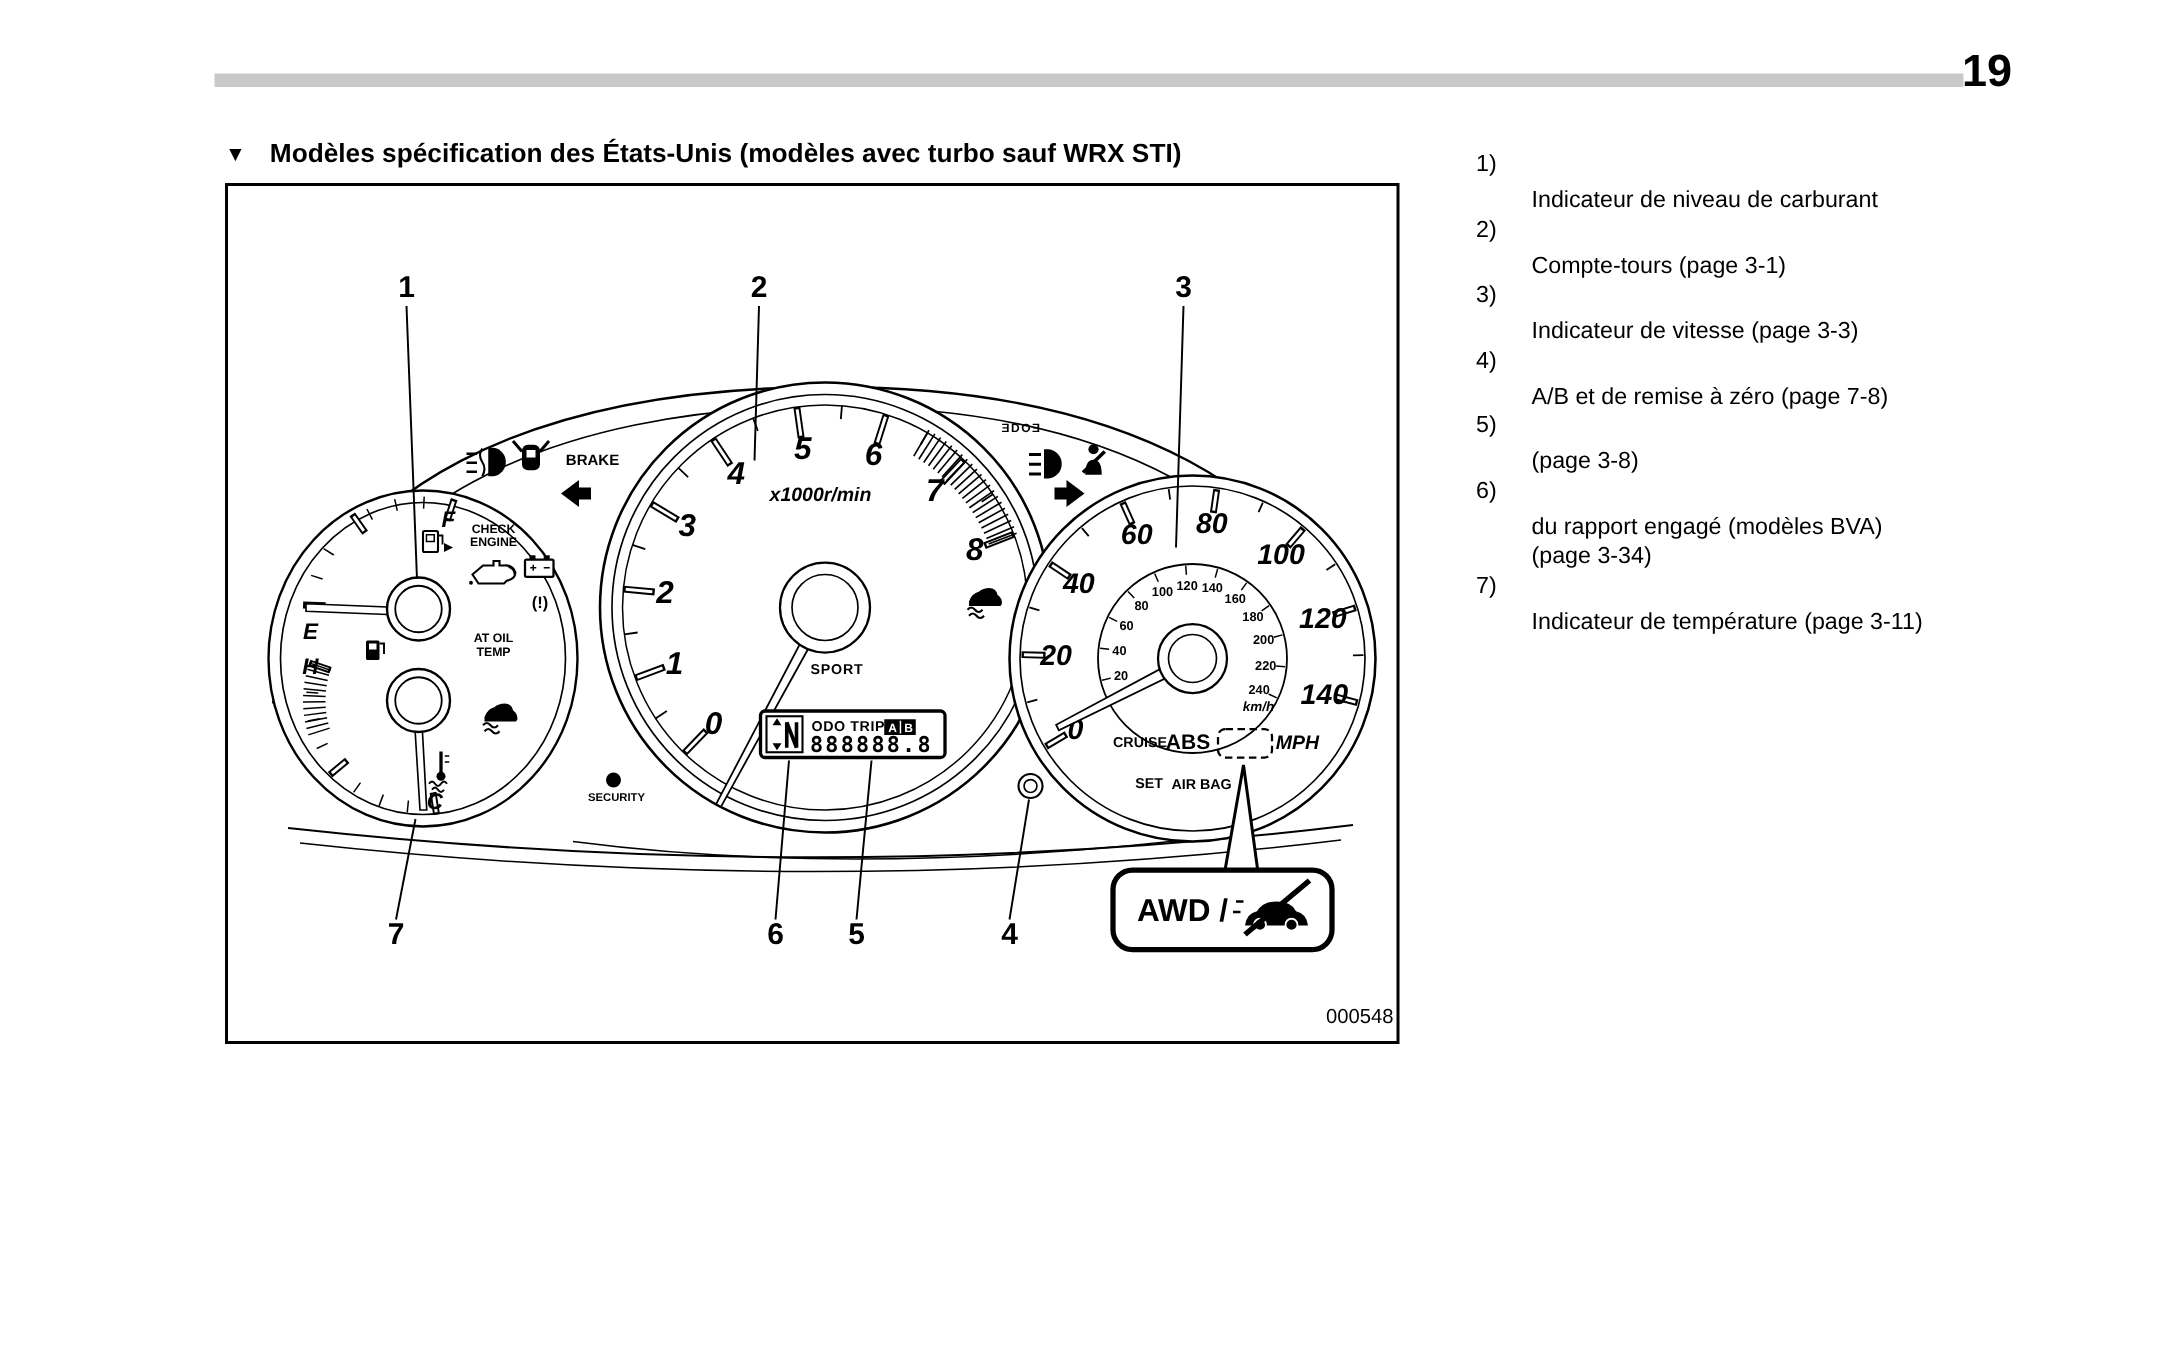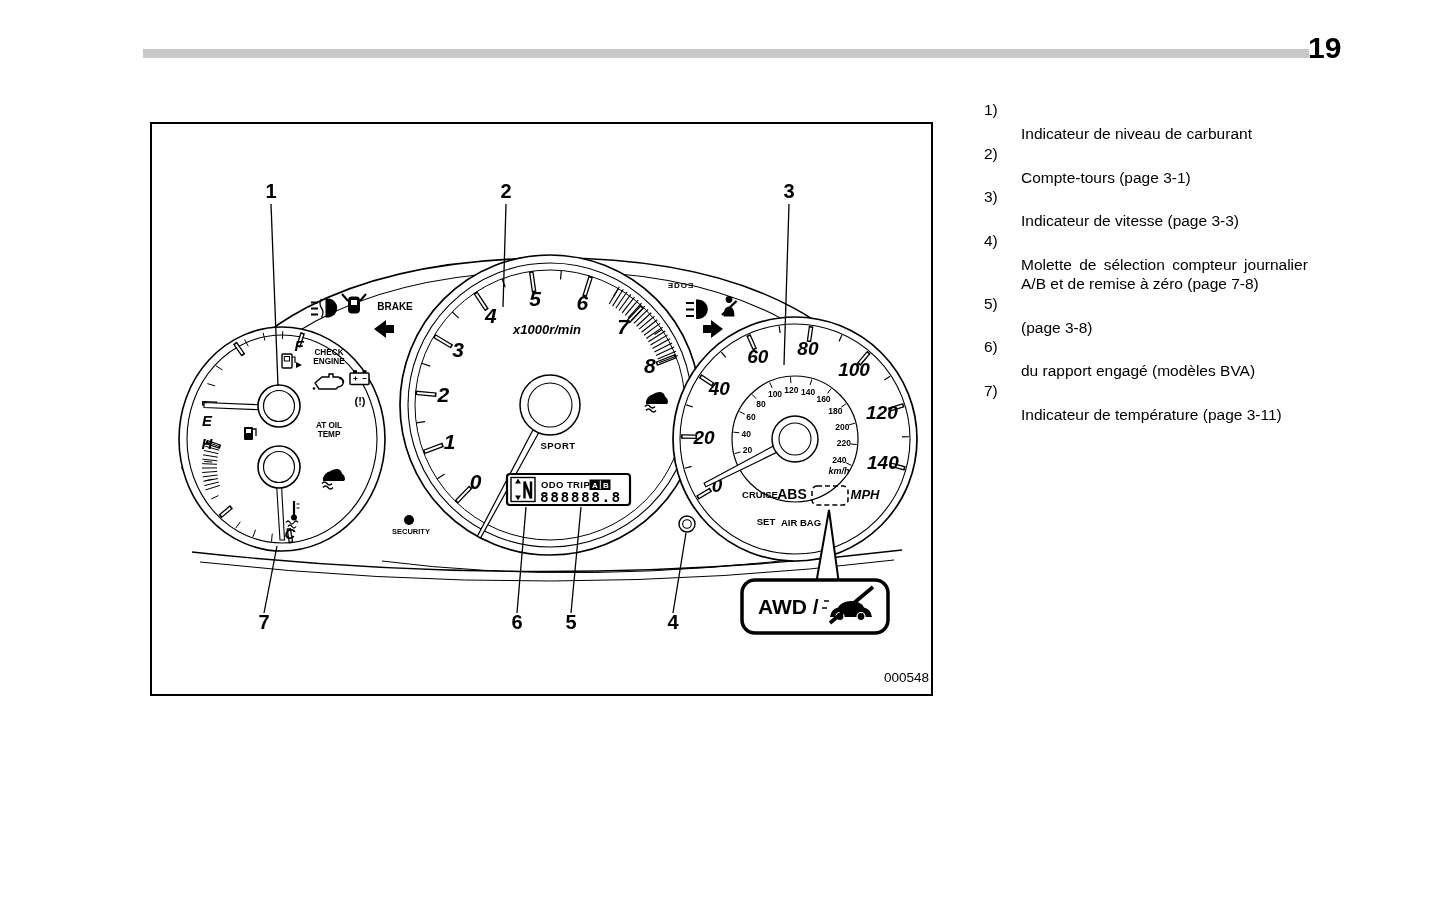--- a/index.html
+++ b/index.html
@@ -51,6 +51,9 @@
   <div id="hrule"></div>
   <div id="pagenum">19</div>
 
+  <div id="titlerow">
+    <span class="marker">▼</span><span>Modèles spécification des États-Unis (modèles avec turbo sauf WRX STI)</span>
+  </div>
 
   <div id="frame">
     <svg id="cluster" width="779" height="570" viewBox="0 0 779 570">

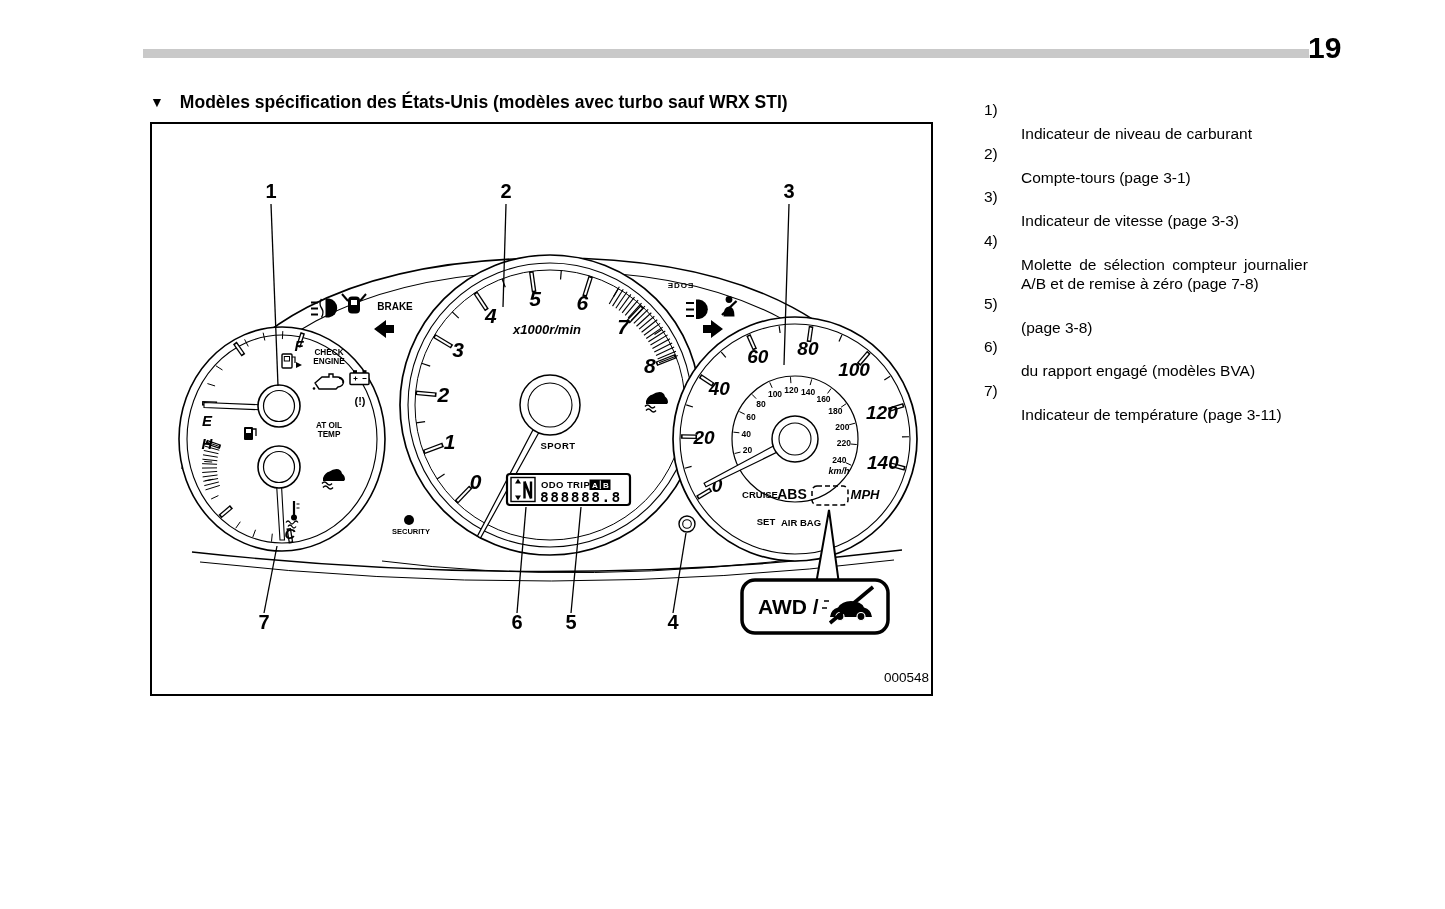--- a/index.html
+++ b/index.html
@@ -442,7 +442,6 @@
     <div class="leg-row">
       <div class="leg-num">4)</div>
       <div class="leg-text">
-        <div class="sp">Molette de sélection compteur journalier</div>
         <div>A/B et de remise à zéro (page 7-8)</div>
       </div>
     </div>

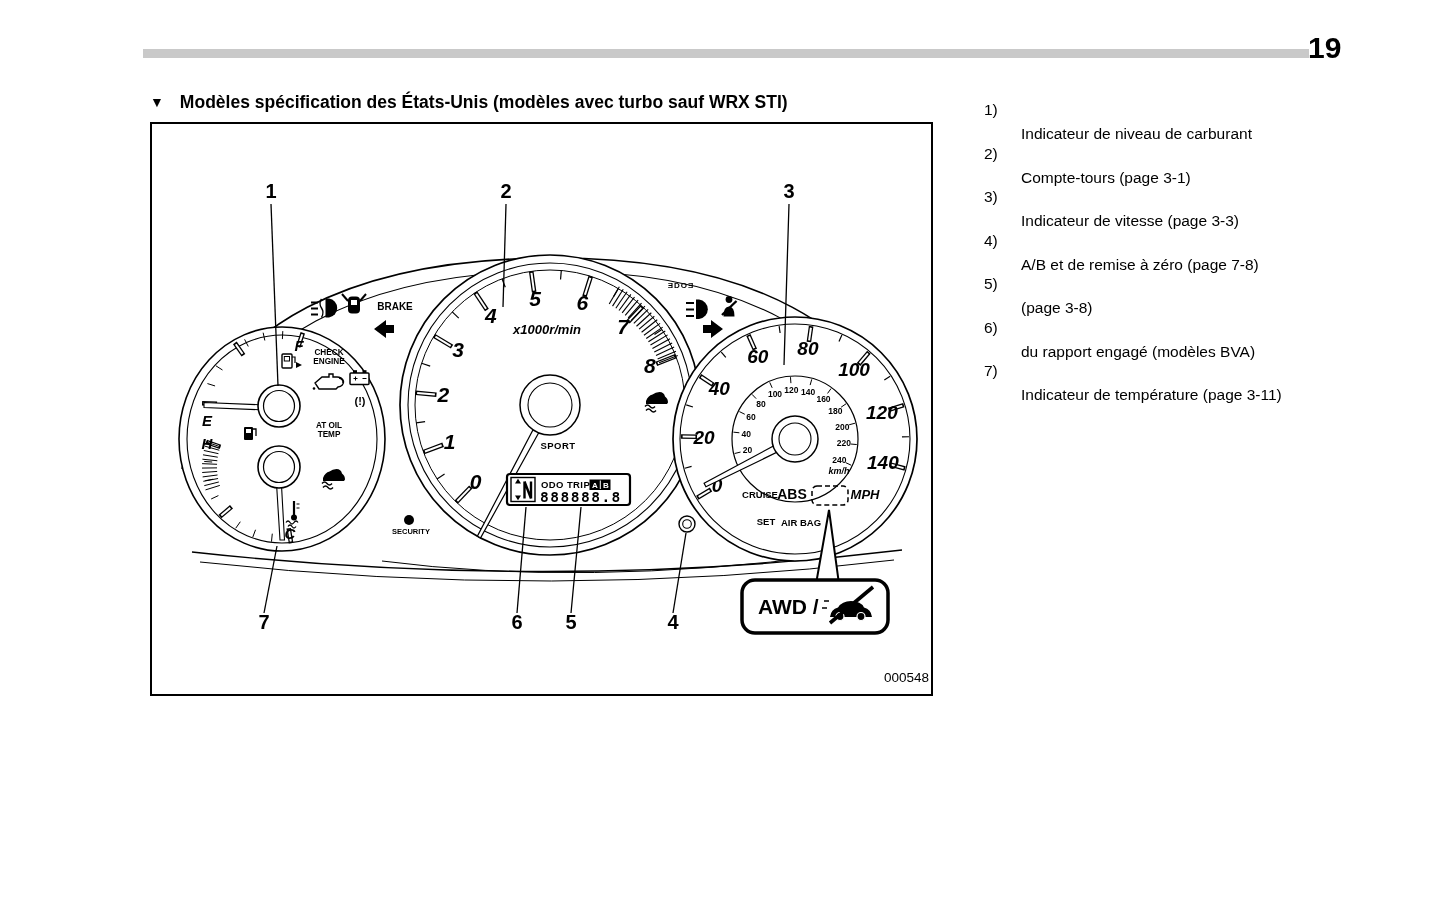--- a/index.html
+++ b/index.html
@@ -455,6 +455,7 @@
       <div class="leg-num">6)</div>
       <div class="leg-text">
         <div>du rapport engagé (modèles BVA)</div>
+        <div>(page 3-34)</div>
       </div>
     </div>
     <div class="leg-row">

